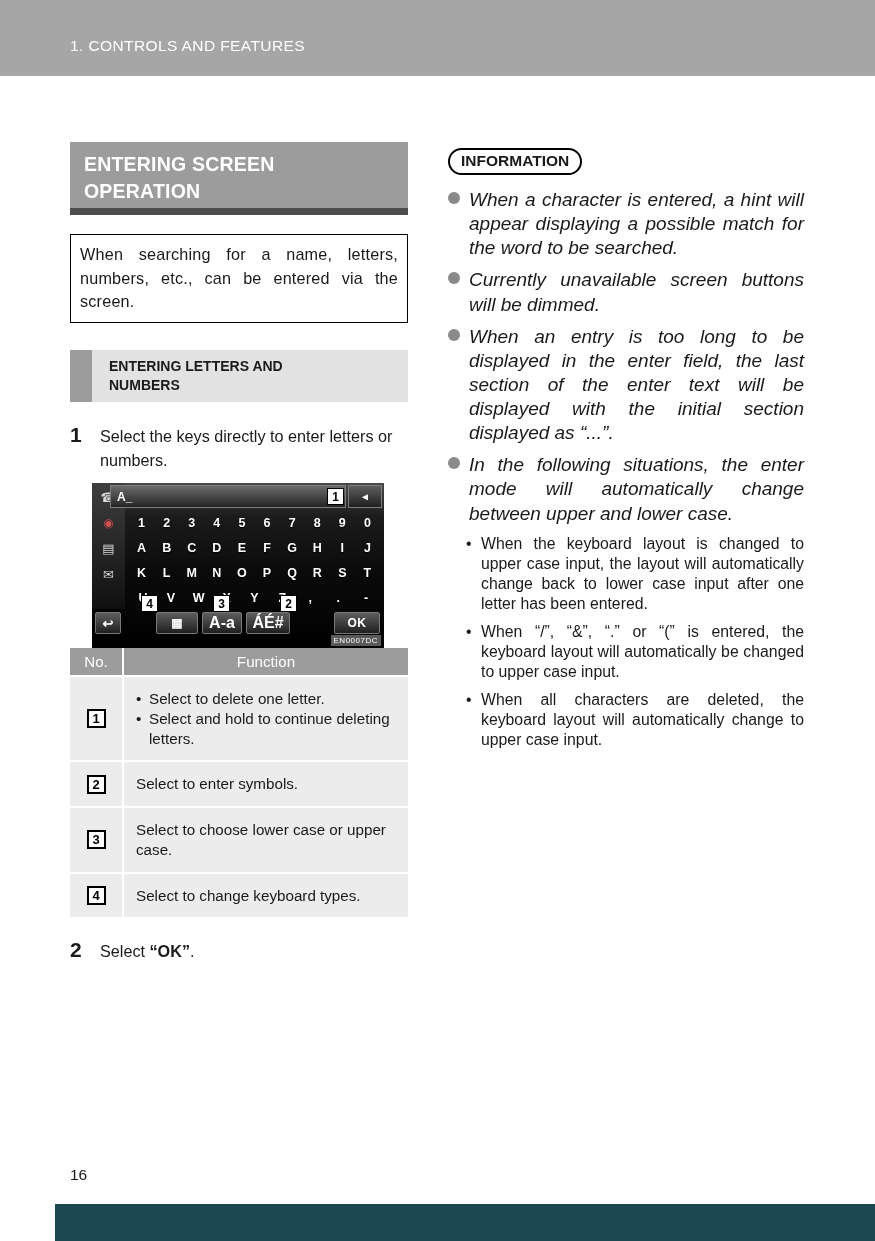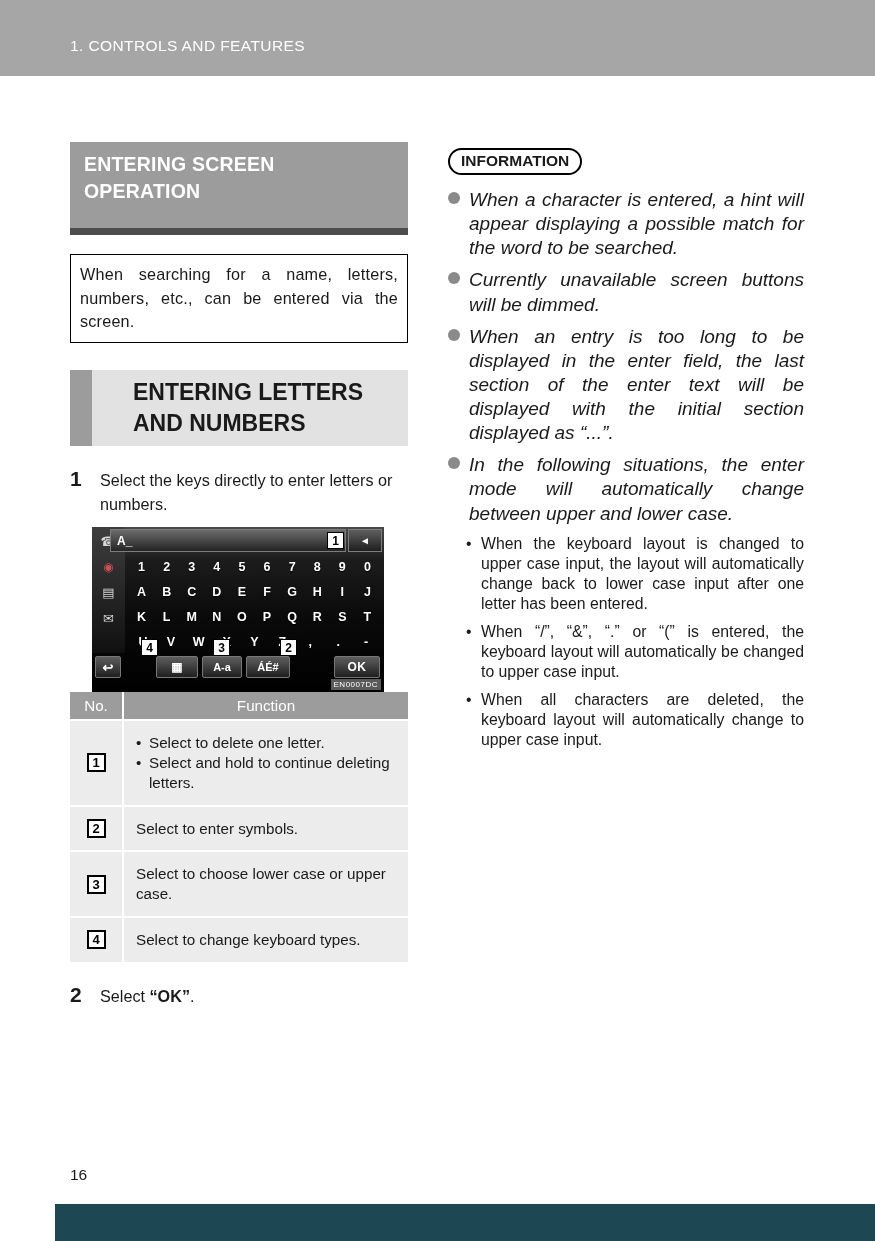--- a/index.html
+++ b/index.html
@@ -15,7 +15,7 @@
   .right-col { position: absolute; left: 448px; top: 148px; width: 356px; }
 
   
-  .sec-head { background: #9c9c9c; border-bottom: 7px solid #4d4d4d; padding: 9px 0 23px 14px; }
+  .sec-head { background: #9c9c9c; border-bottom: 7px solid #4d4d4d; padding: 9px 0 3px 14px; }
   .sec-head .sec-title { display: block; width: 250px; color: #fff; font-size: 19.5px; font-weight: bold; line-height: 1.38; letter-spacing: 0.2px; }
 
   

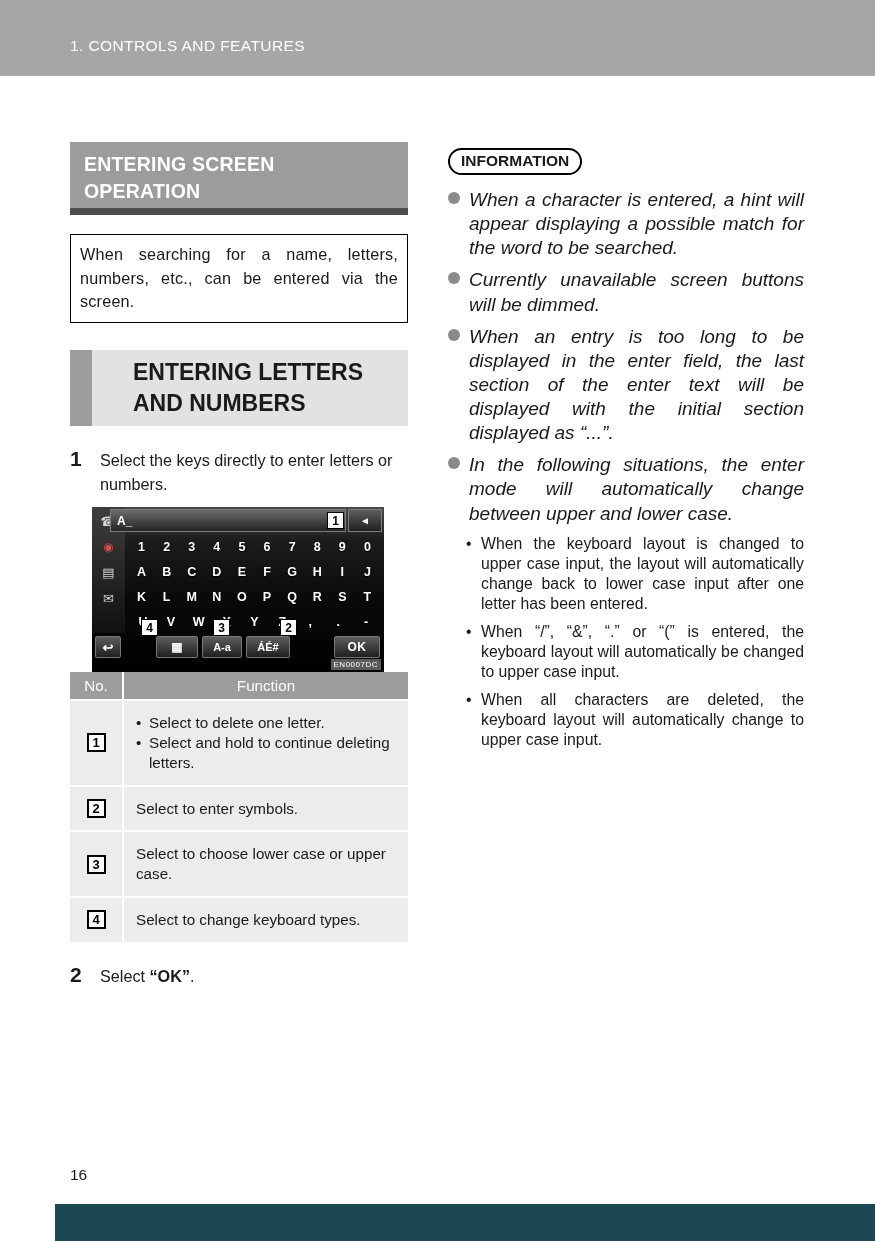--- a/index.html
+++ b/index.html
@@ -24,7 +24,7 @@
   
   .sub-head { display: flex; margin-top: 27px; background: #e2e2e2; }
   .sub-sq { width: 22px; background: #9c9c9c; flex: none; }
-  .sub-title { padding: 7px 0 7px 17px; font-weight: bold; font-size: 23px; line-height: 1.35; width: 262px; margin-left: 24px; }
+  .sub-title { padding: 7px 0 7px 17px; font-weight: bold; font-size: 14px; line-height: 1.35; width: 262px; }
 
   
   .step { display: flex; margin-top: 21px; }

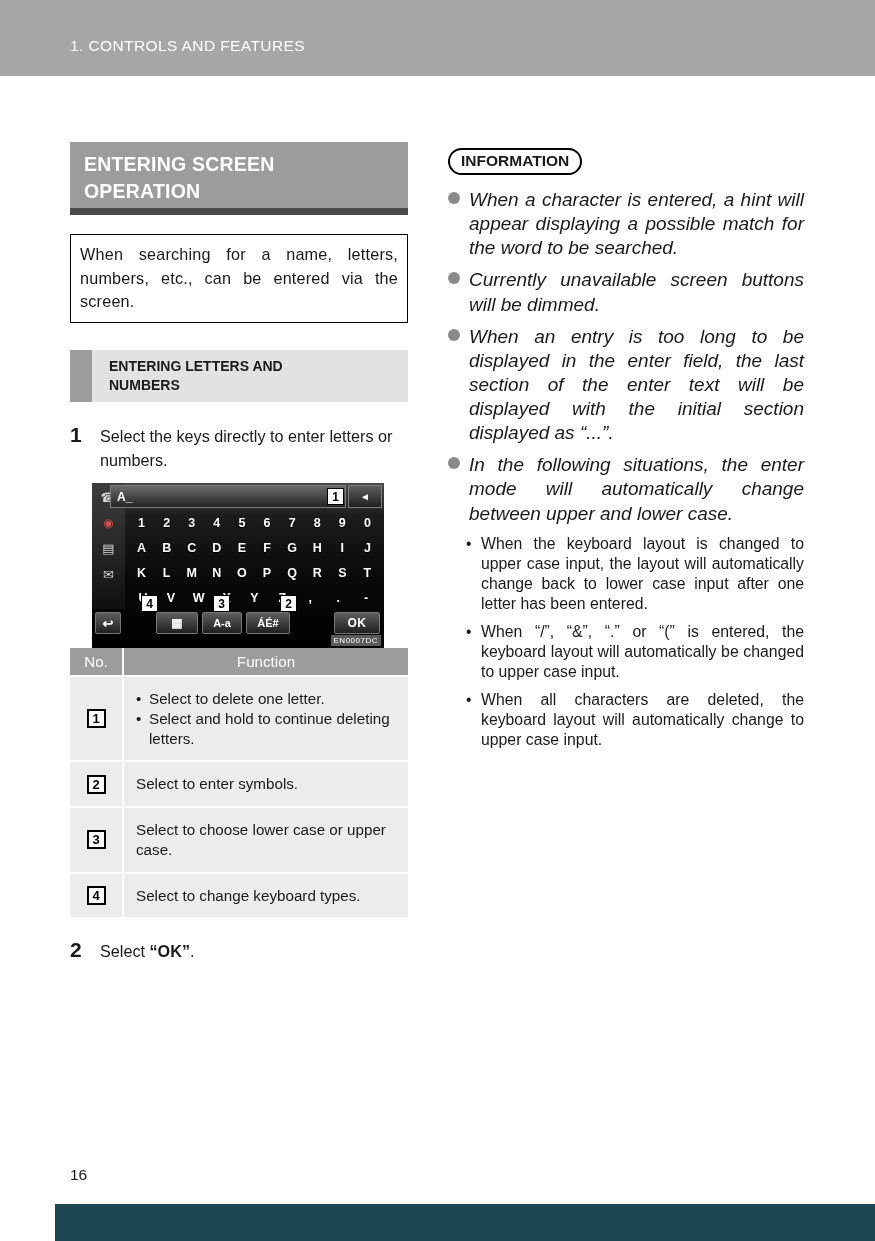--- a/index.html
+++ b/index.html
@@ -51,7 +51,7 @@
   .kb-row { display: flex; height: 25px; }
   .kb-key { flex: 1; text-align: center; line-height: 25px; font-size: 12.5px; font-weight: bold; text-shadow: 0 1px 1px #000; }
   .fk { position: absolute; top: 129px; height: 22px; background: linear-gradient(#5e5e5e, #1f1f1f);
-    border: 1px solid #777; border-radius: 2px; color: #fff; font-weight: bold; font-size: 11px;
+    border: 1px solid #777; border-radius: 2px; color: #fff; font-weight: bold; font-size: 16px;
     display: flex; align-items: center; justify-content: center; }
   .fk-return { left: 3px; width: 26px; font-size: 13px; }
   .fk-kbtype { left: 64px; width: 42px; font-size: 12px; }

